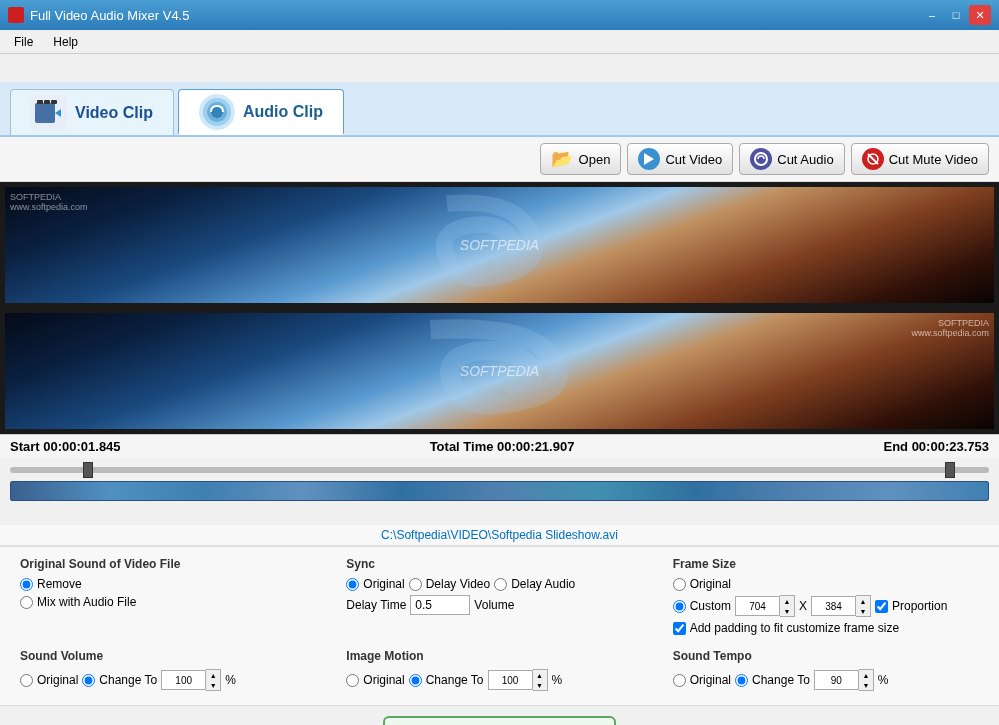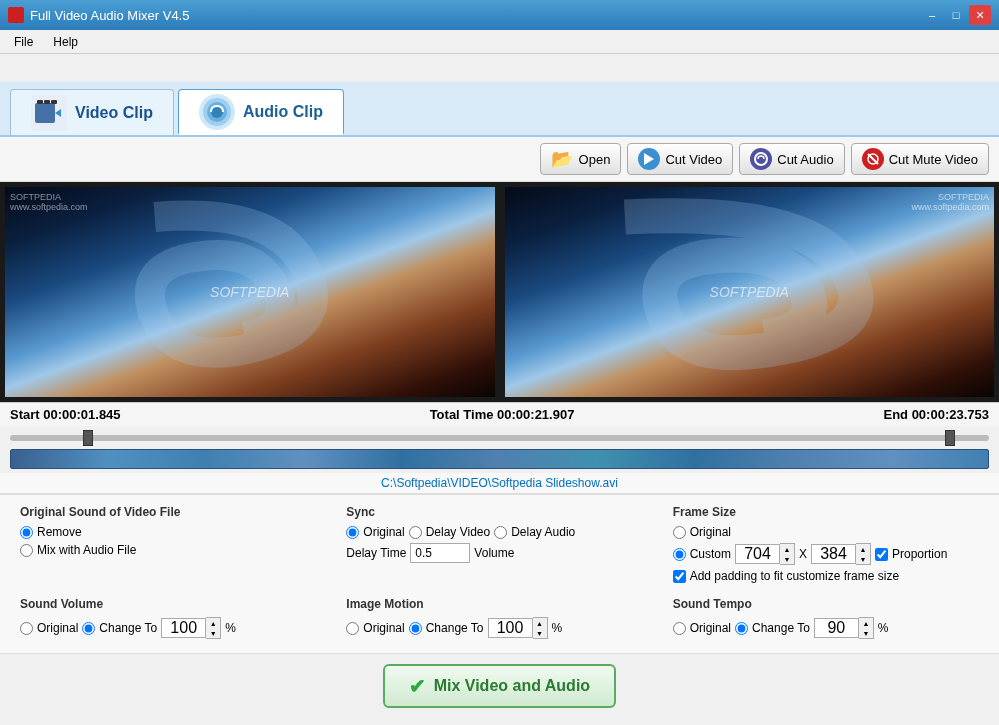--- a/index.html
+++ b/index.html
@@ -117,9 +117,10 @@
       display: flex;
       gap: 0;
       background: #1a1a1a;
-      height: 220px;
+      height: 252px;
       padding: 5px;
       gap: 10px;
+      flex-direction: column;
     }
     .video-panel {
       flex: 1;

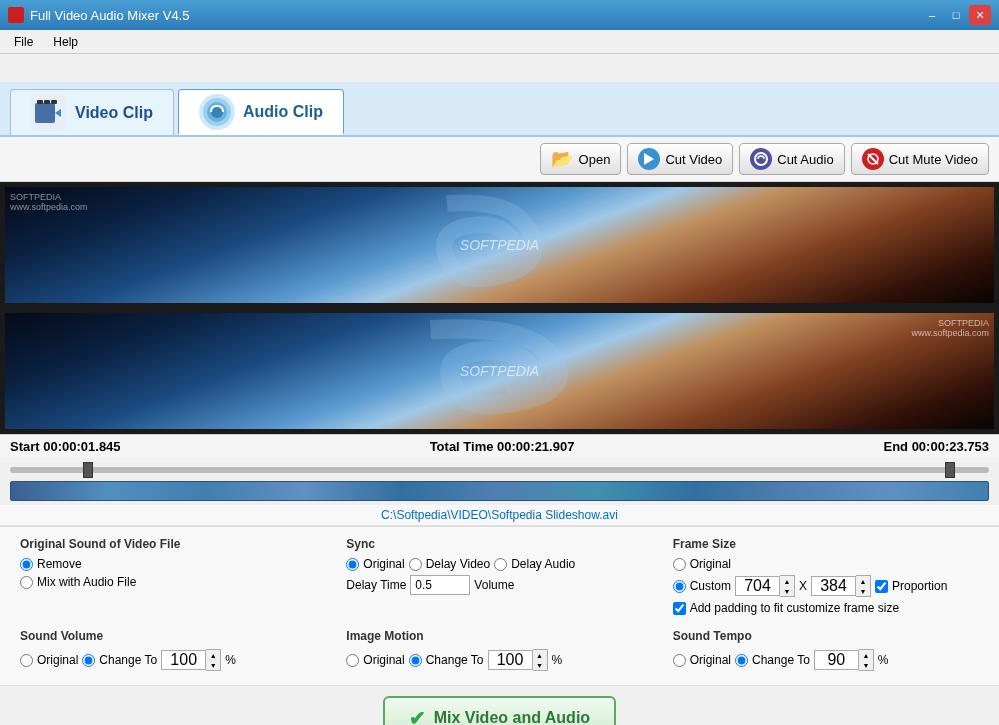--- a/index.html
+++ b/index.html
@@ -205,6 +205,7 @@
       padding: 3px;
       background: #f8f8f8;
       border-bottom: 1px solid #e0e0e0;
+      margin-top: 20px;
     }
     
     #settings {

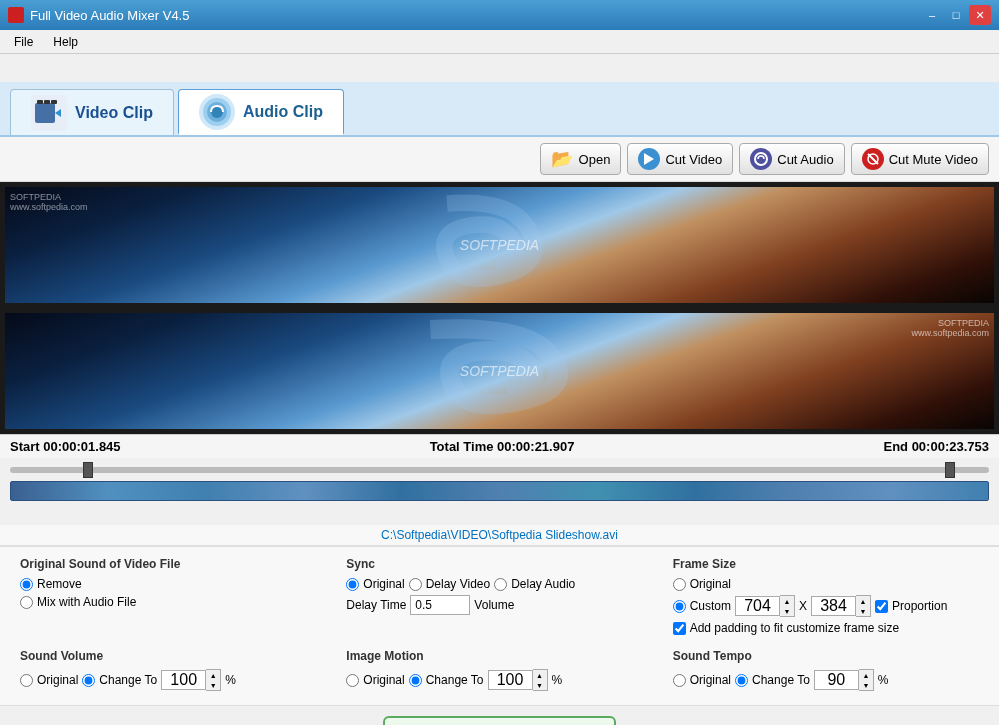--- a/index.html
+++ b/index.html
@@ -235,7 +235,7 @@
     .spinbox {
       width: 45px; height: 20px;
       border: 1px solid #aaa;
-      font-size: 16px;
+      font-size: 10px;
       text-align: center;
       background: white;
     }

